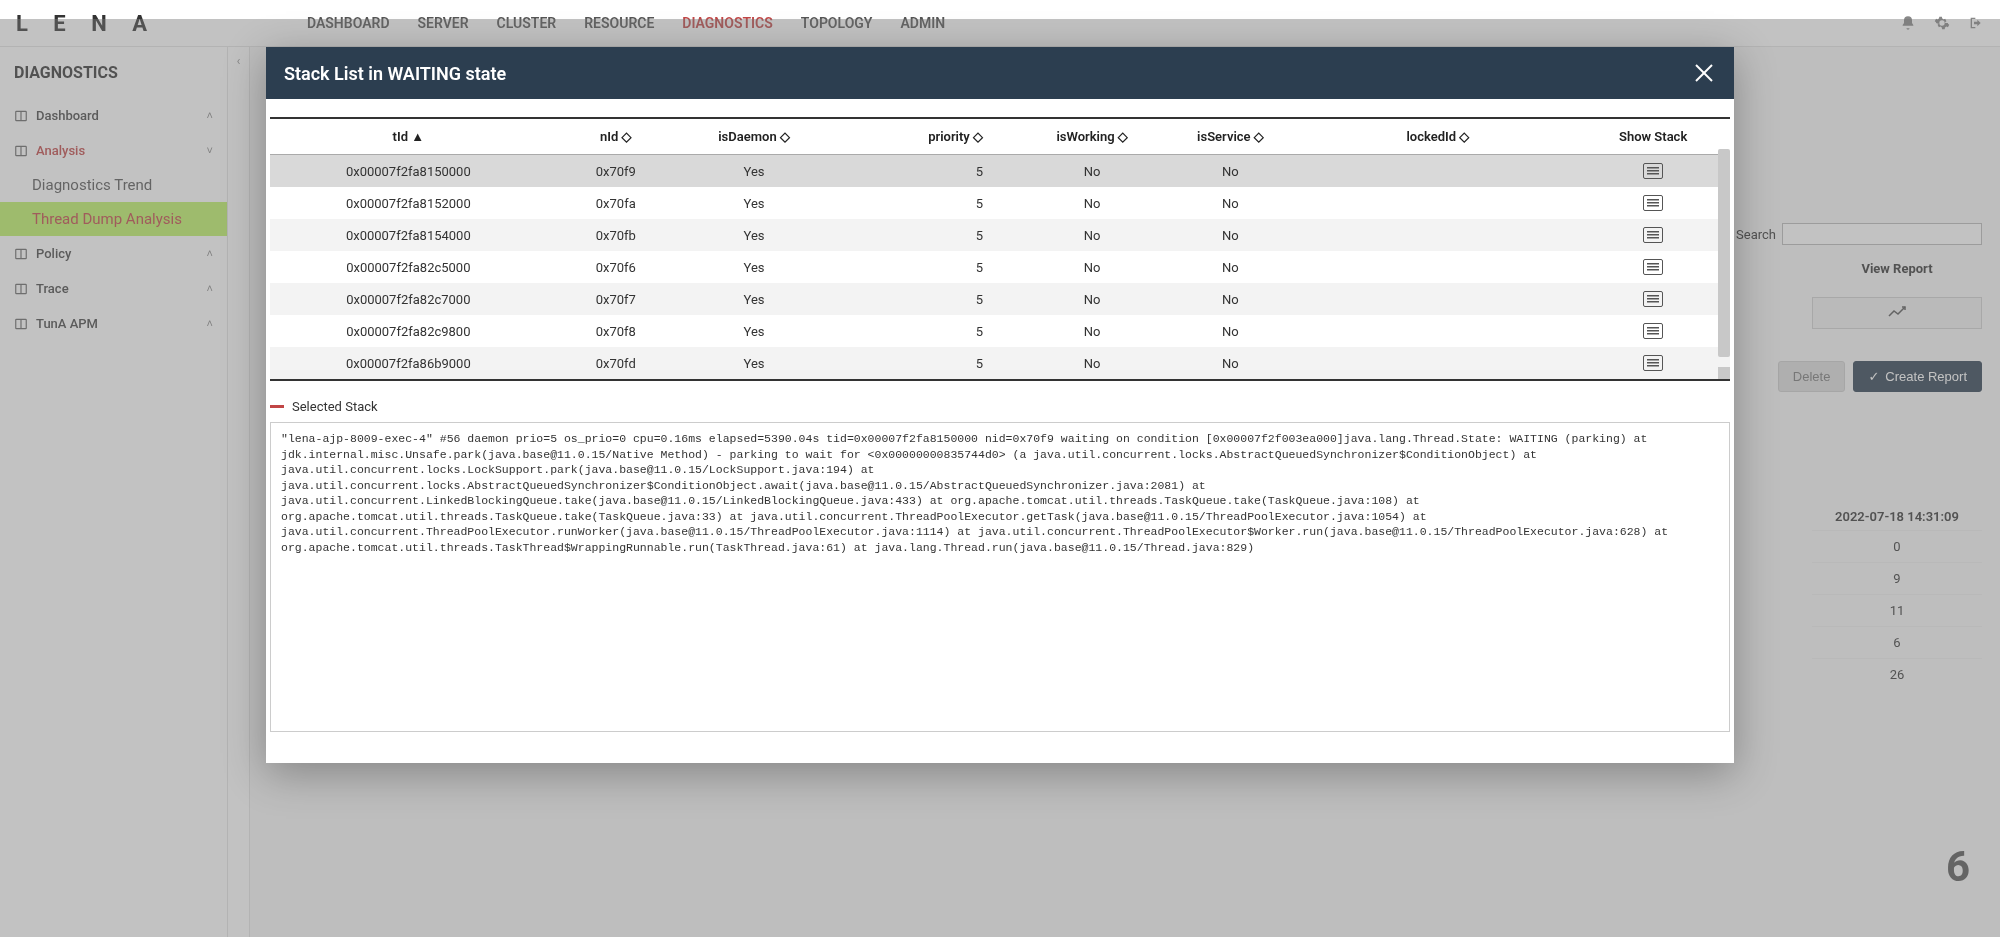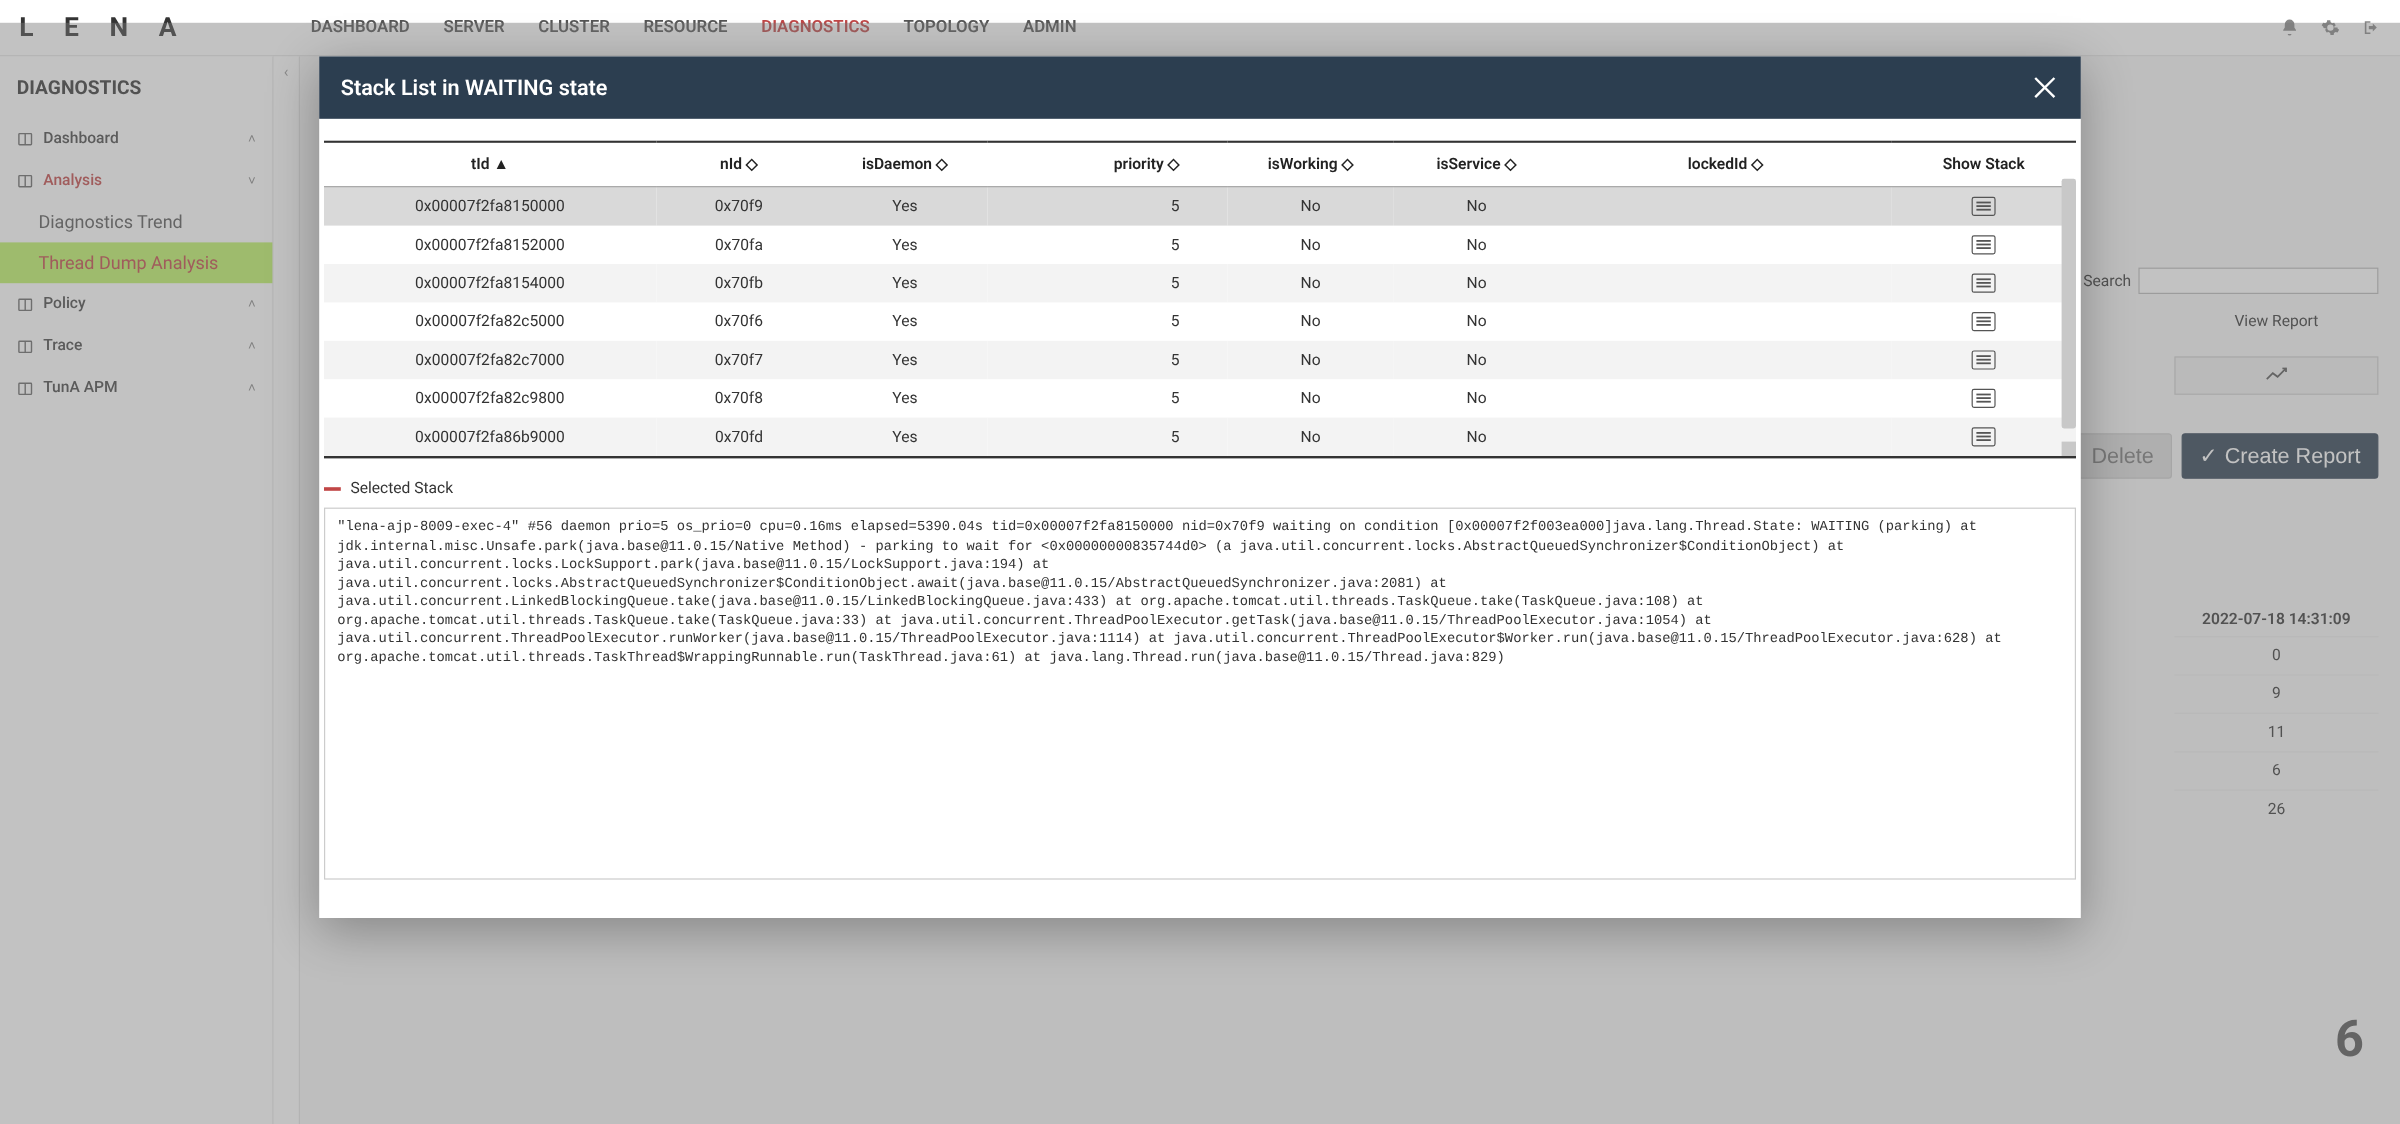--- a/index.html
+++ b/index.html
@@ -7,7 +7,7 @@
 .app { width: 2000px; height: 937px; position: relative; background: #fafafa; }
 
 
-.topbar { height: 47px; background: #fff; border-bottom: 1px solid #e3e3e3; display: flex; align-items: center; padding: 0 16px; }
+.topbar { height: 47px; background: #fff; border-bottom: 1px solid #e3e3e3; display: flex; align-items: center; padding: 0 16px; gap: 48px; }
 .logo { font-weight: 700; font-size: 22px; letter-spacing: 10px; color: #333; margin-right: 100px; }
 .nav { display: flex; gap: 24px; flex: 1; }
 .nav a { color: #555; font-weight: 600; font-size: 14px; text-decoration: none; padding: 12px 2px; }

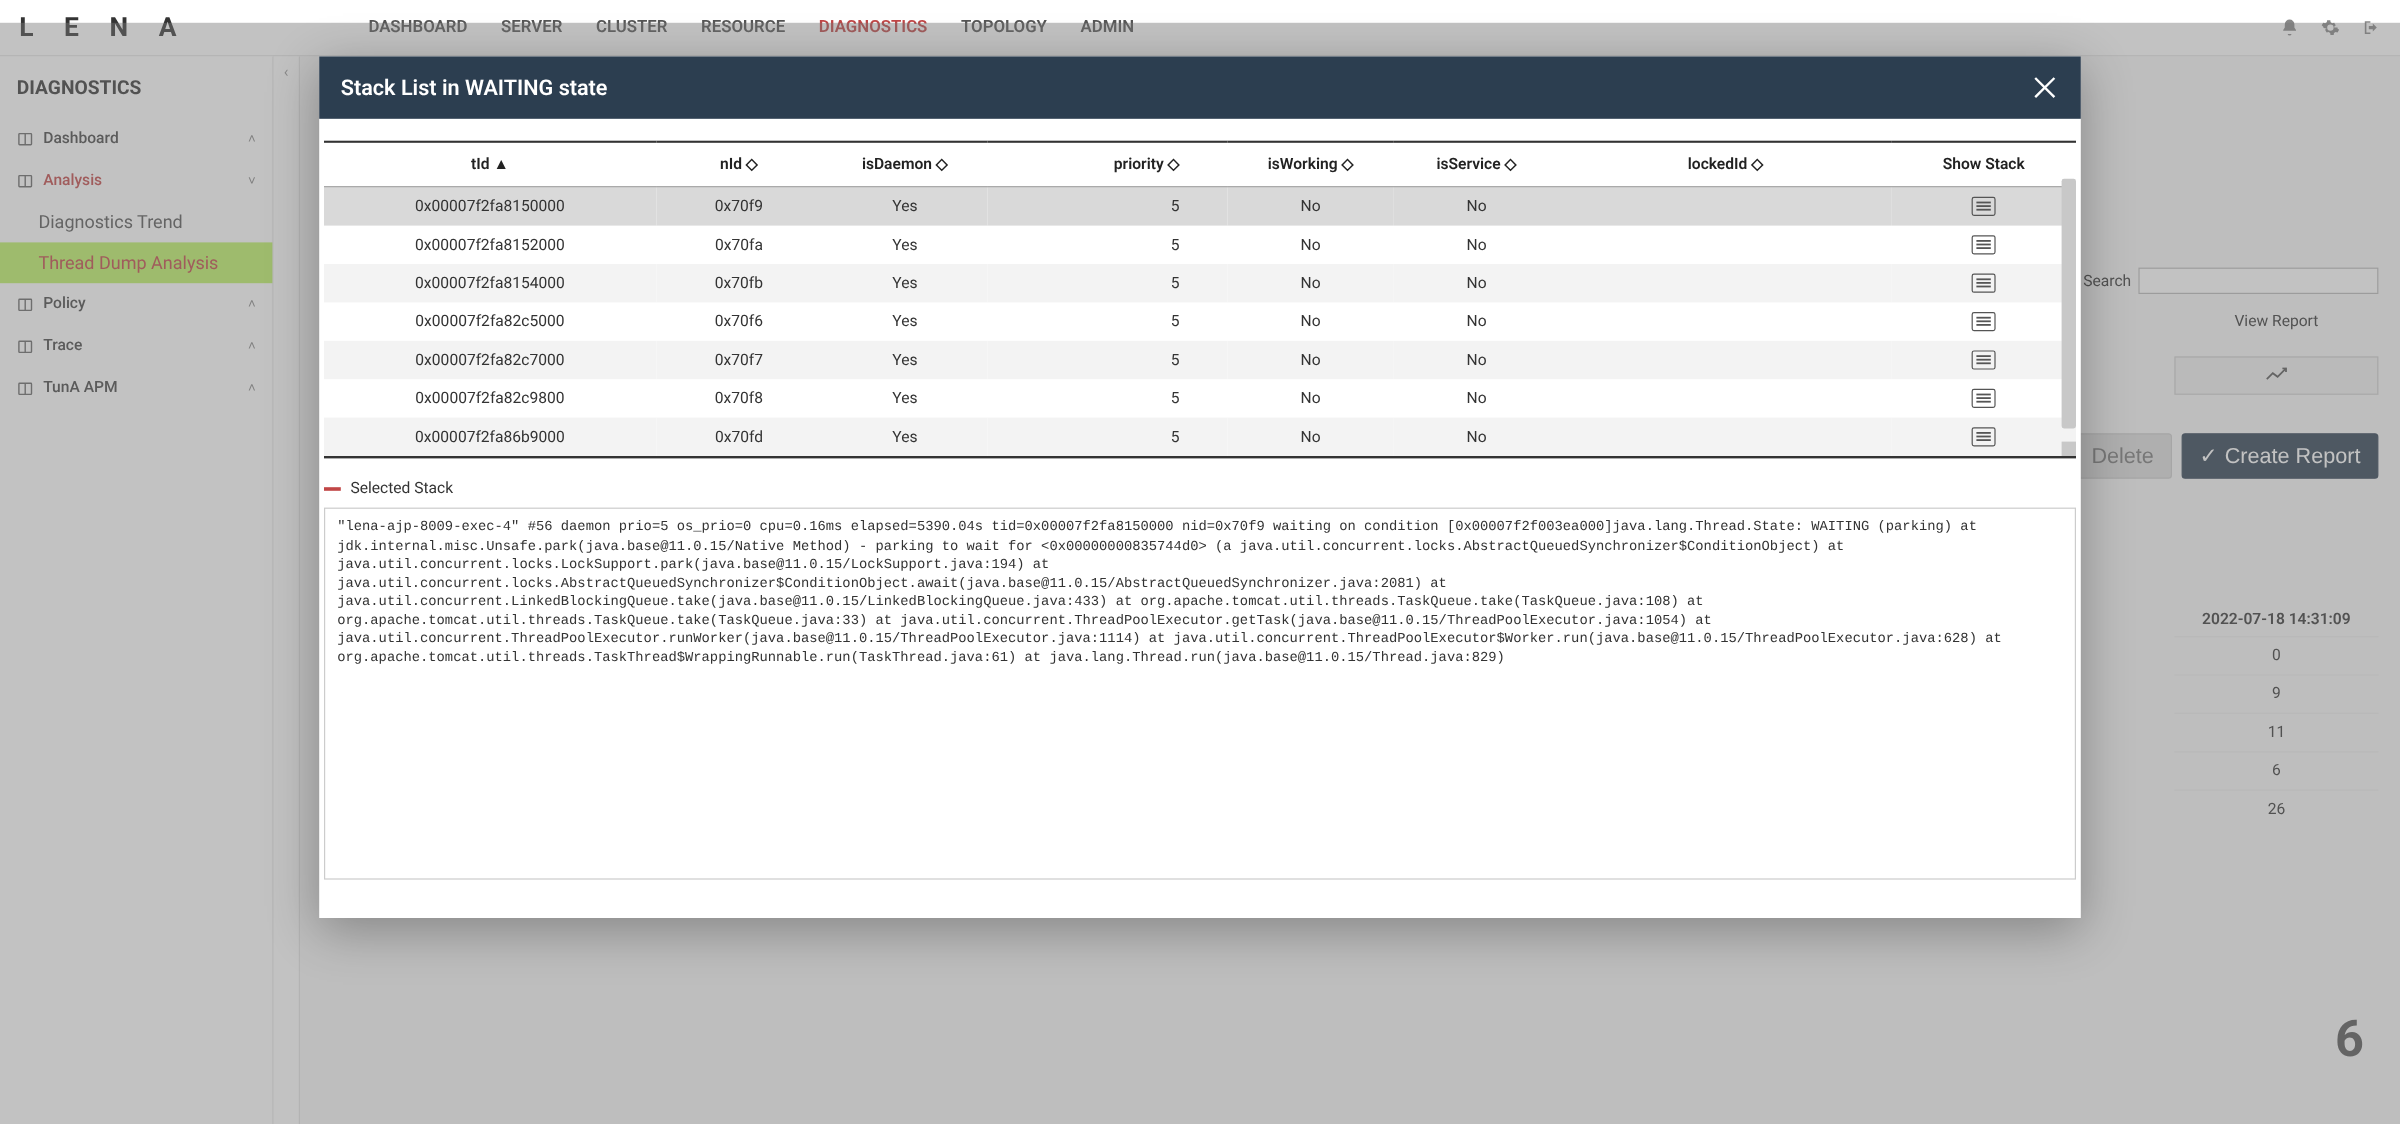--- a/index.html
+++ b/index.html
@@ -32,7 +32,7 @@
 .btn-primary { background:#2c3e50; color:#fff; border-color:#2c3e50; display:flex; gap:6px; align-items:center; }
 .search-row { position:absolute; top: 176px; right: 18px; display:flex; align-items:center; gap:6px; }
 .search-row input { width:200px; height:22px; border:1px solid #bbb; padding:0 4px; }
-.view-report { position:absolute; top:214px; right:18px; width:170px; text-align:center; font-size:13px; color:#333; }
+.view-report { position:absolute; top:214px; right:18px; width:170px; text-align:center; font-size:13px; color:#333;font-weight:bold; }
 .chart-icon-box { position:absolute; top:250px; right:18px; width:170px; height:32px; border:1px solid #d0d0d0; display:flex; align-items:center; justify-content:center; background:#f0f0f0; }
 .action-row { position:absolute; top:314px; right:18px; display:flex; gap:8px; }
 

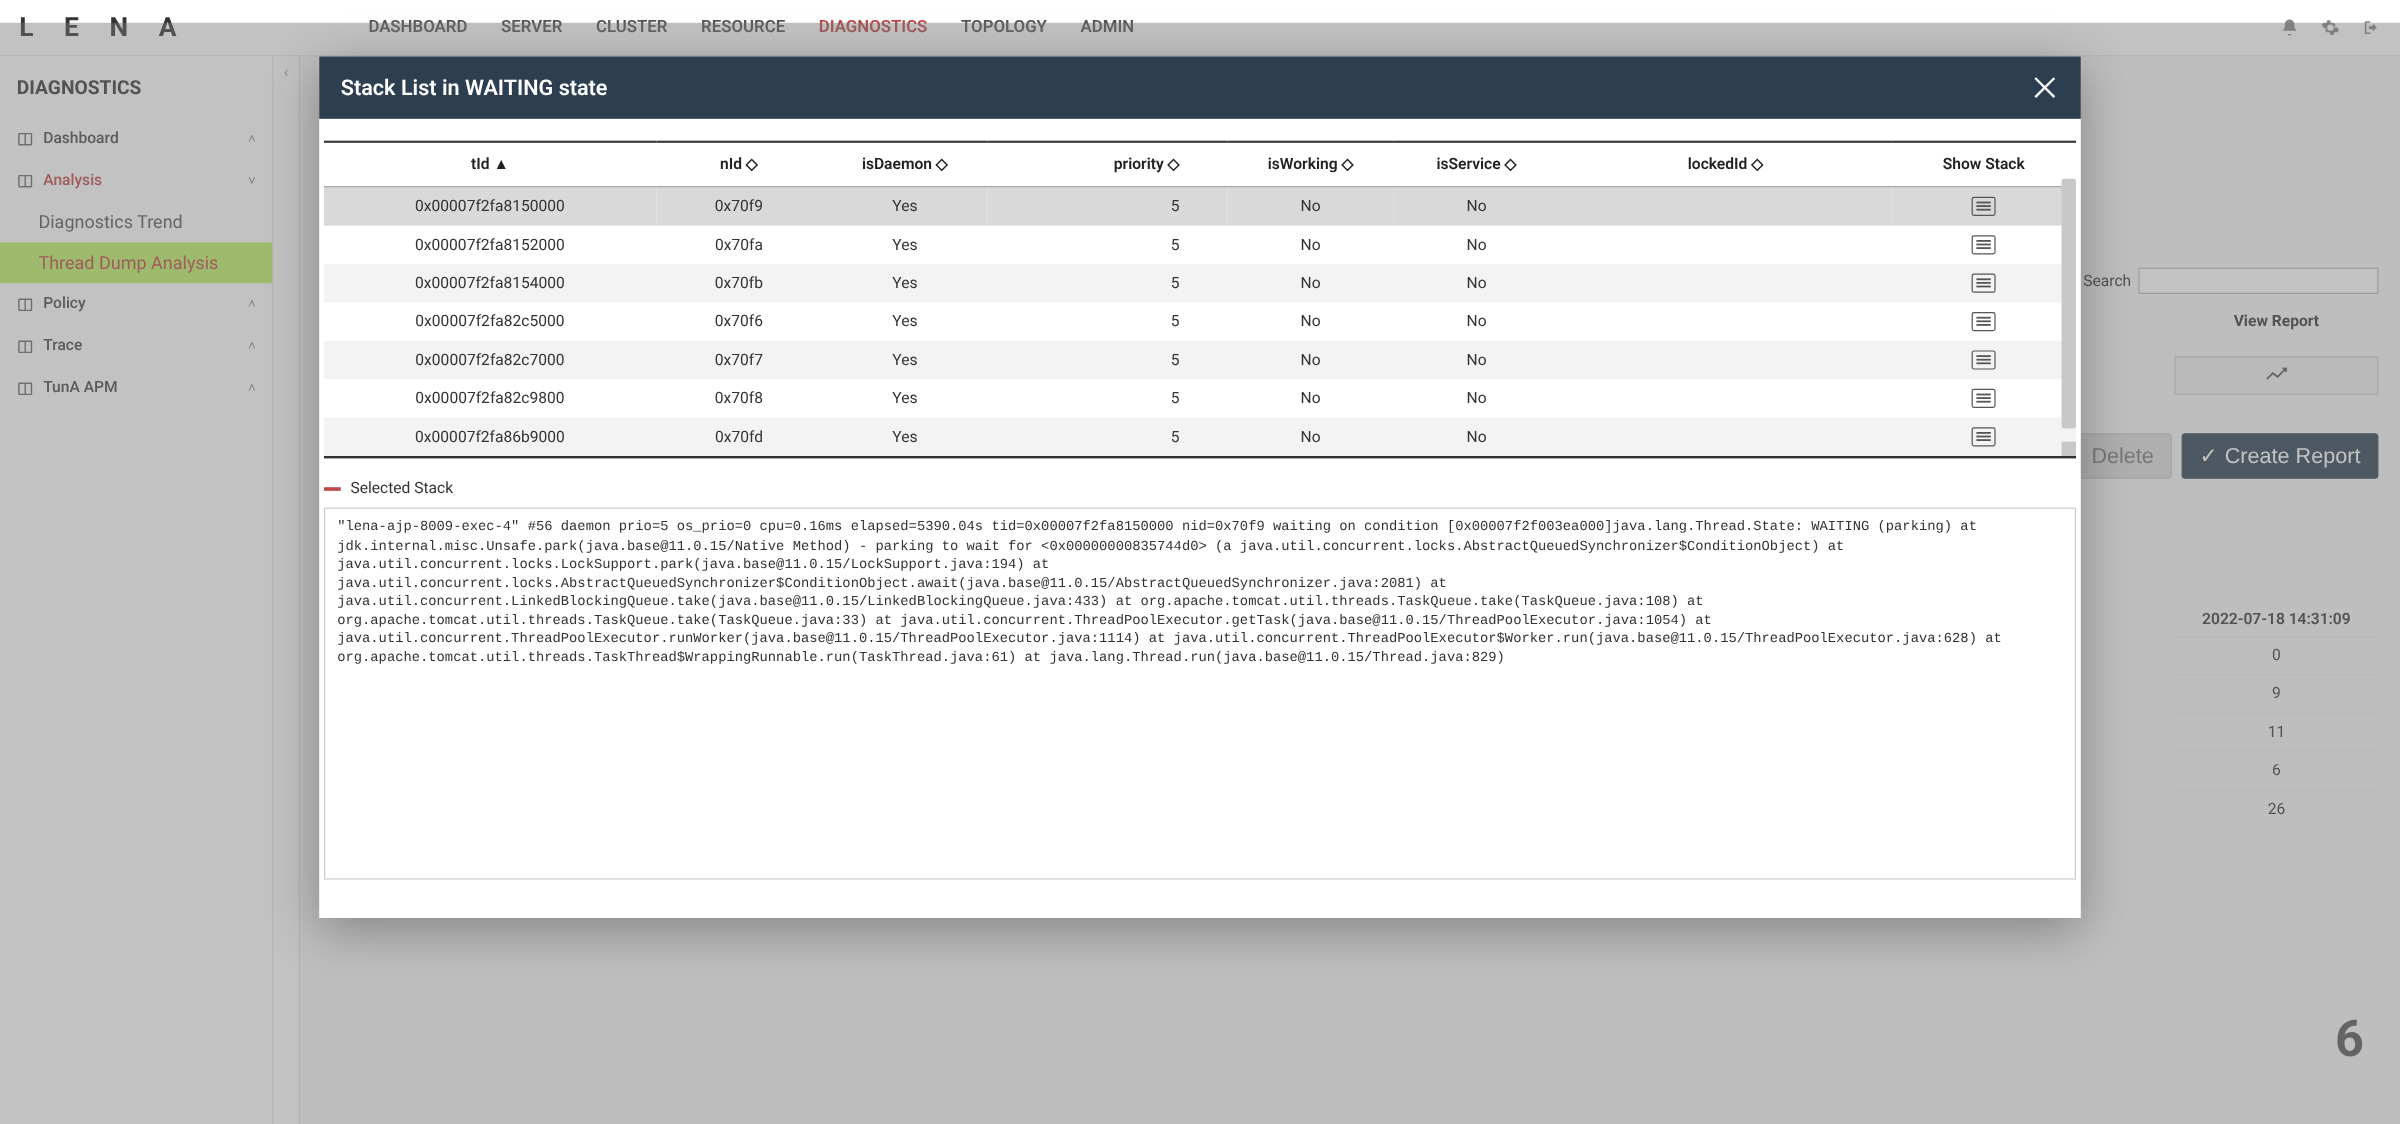--- a/index.html
+++ b/index.html
@@ -27,7 +27,7 @@
 .side-item.active-parent { color: #c14646; }
 .side-sub { padding: 8px 14px 8px 32px; color: #555; cursor: pointer; font-size: 15px; }
 .side-sub.active { background: #bef264; color: #c14646; }
-.btn { padding: 7px 14px; border-radius: 3px; font-size: 18px; border: 1px solid #ccc; background: #fff; cursor: pointer; }
+.btn { padding: 7px 14px; border-radius: 3px; font-size: 13px; border: 1px solid #ccc; background: #fff; cursor: pointer; }
 .btn-disabled { background:#ddd; color:#777; border-color:#ccc; }
 .btn-primary { background:#2c3e50; color:#fff; border-color:#2c3e50; display:flex; gap:6px; align-items:center; }
 .search-row { position:absolute; top: 176px; right: 18px; display:flex; align-items:center; gap:6px; }

